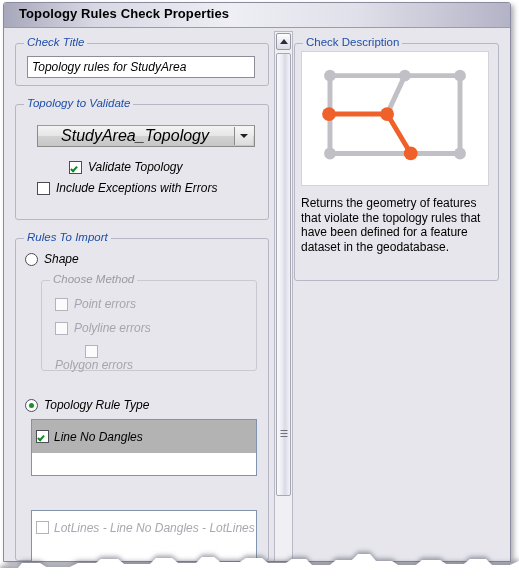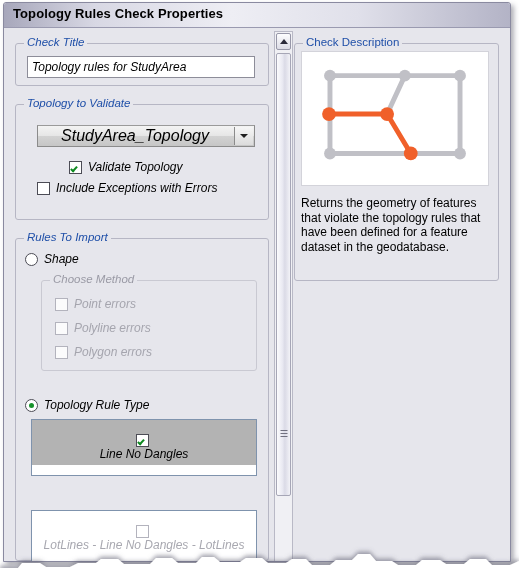--- a/index.html
+++ b/index.html
@@ -26,7 +26,7 @@
     border-radius:2px 2px 0 0;
   }
   #titlebar .ttl{
-    position:absolute;left:9px;top:3px;
+    position:absolute;left:15px;top:3px;
     font-size:13px;font-weight:bold;color:#000;
     letter-spacing:.1px;white-space:nowrap;
   }

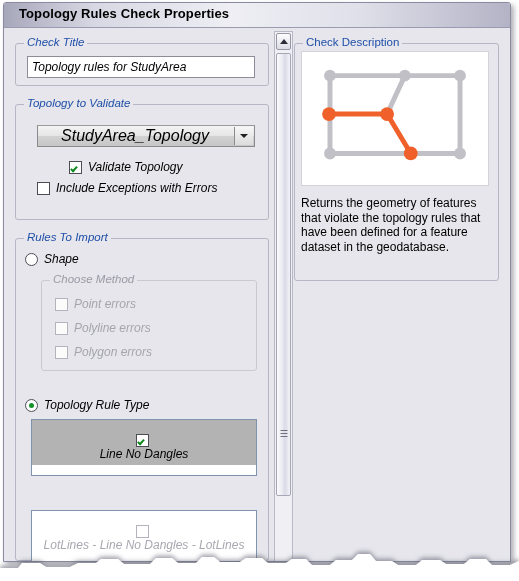--- a/index.html
+++ b/index.html
@@ -247,7 +247,7 @@
             <span class="cbox dis"></span>
             <span class="cl">Polyline errors</span>
           </div>
-          <div class="cbrow dis" style="left:14px;top:72px;">
+          <div class="cbrow dis" style="left:14px;top:72px;flex-direction:column;">
             <span class="cbox dis"></span>
             <span class="cl">Polygon errors</span>
           </div>

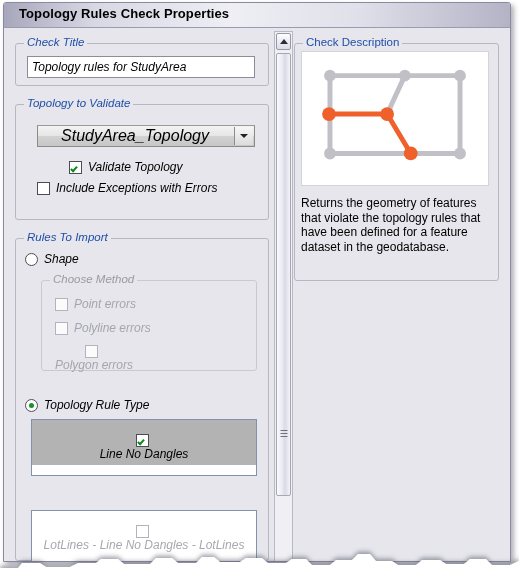--- a/index.html
+++ b/index.html
@@ -127,7 +127,7 @@
   }
   .lrow{
     height:17px;display:flex;align-items:center;
-    padding:14px 2px;font-size:12px;color:#000;white-space:nowrap;flex-direction:column;
+    padding:8px 2px;font-size:12px;color:#000;white-space:nowrap;
   }
   .lrow.sel{background:#b3b3b3;}
   .lrow .lbx{

